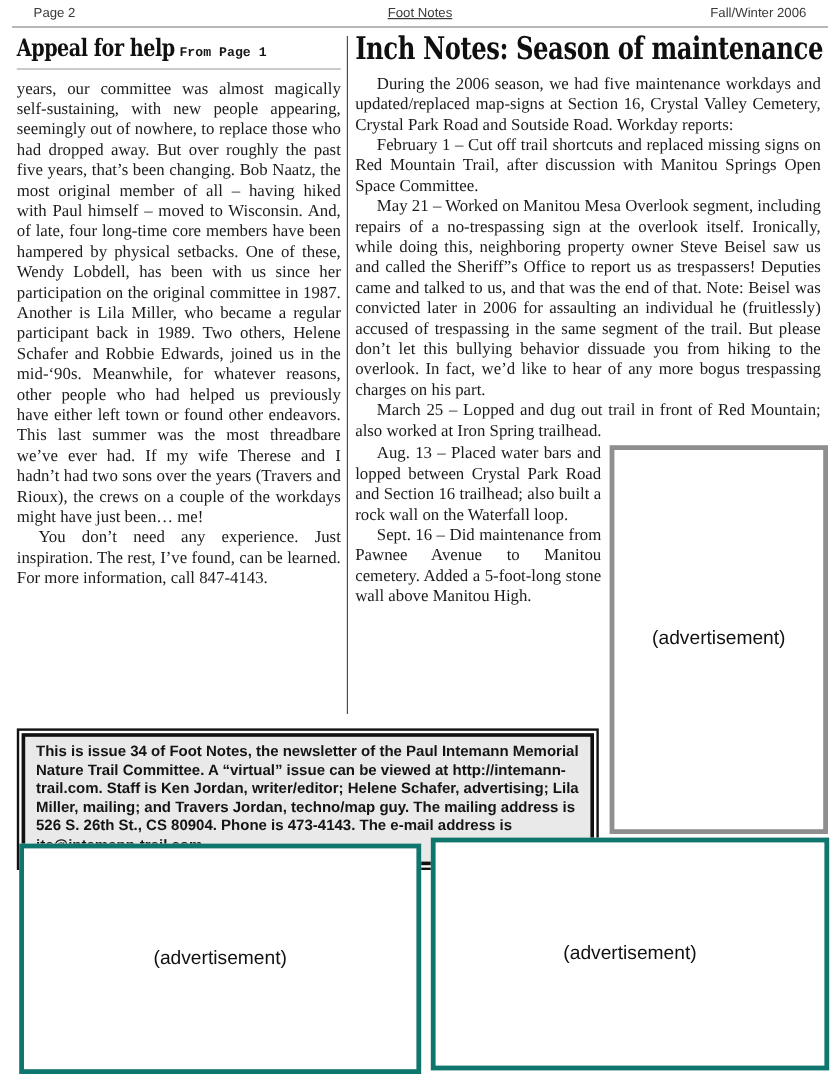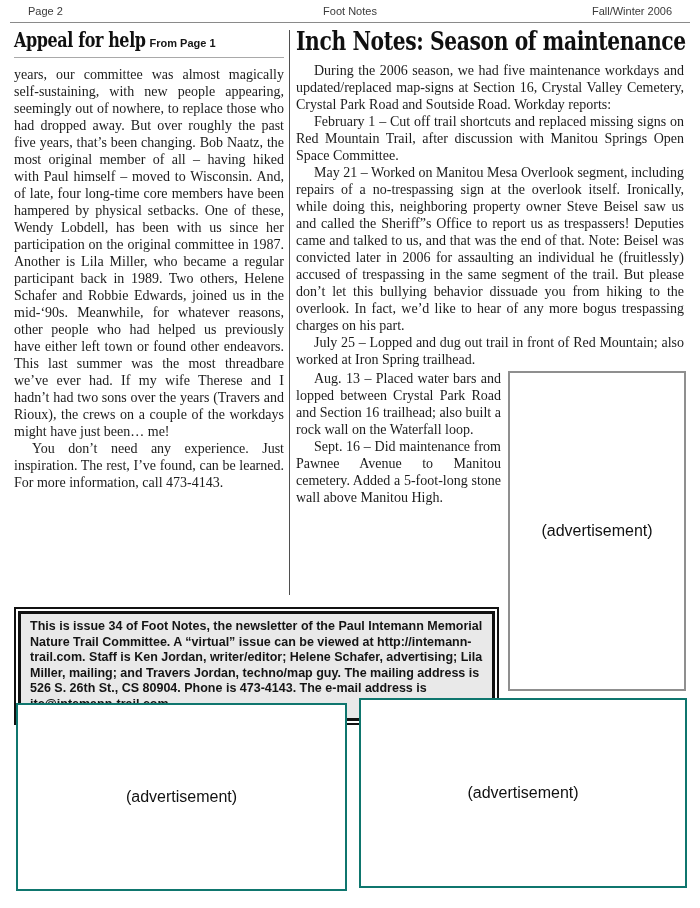--- a/index.html
+++ b/index.html
@@ -11,7 +11,7 @@
   
   .hdr { position:absolute; top:5px; left:28px; right:28px; height:14px;
          font-family:"Liberation Sans", sans-serif; font-size:11px; color:#3a3a3a; }
-  .hdr .c { position:absolute; left:0; right:0; text-align:center; }
+  .hdr .c { position:absolute; left:0; right:0; text-align:center;text-decoration:underline; }
   .hdr .r { position:absolute; right:0;text-align:right; }
   .hdr-rule { position:absolute; top:22px; left:10px; width:680px; height:1px; background:#8a8a8a; }
 

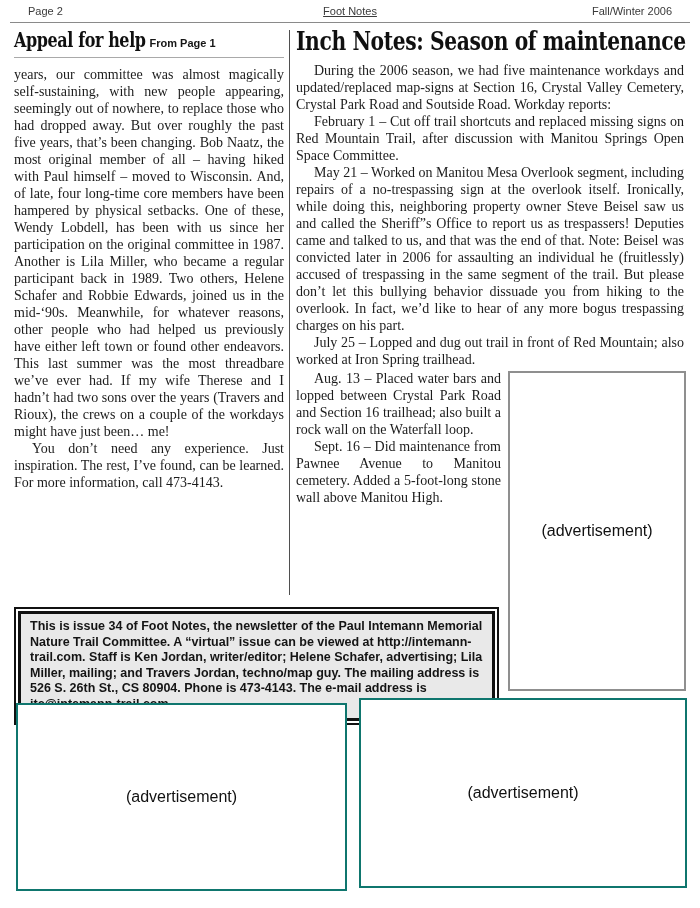--- a/index.html
+++ b/index.html
@@ -23,7 +23,7 @@
     font-size:20px; display:inline-block; transform:scaleX(0.80);
     transform-origin:0 70%; margin-right:-33px; letter-spacing:-0.5px;
   }
-  .fromref { font-family:Liberation Sans, sans-serif; font-weight:bold; font-size:11px; color:#161616;margin-top:37px; }
+  .fromref { font-family:Liberation Mono, monospace; font-weight:bold; font-size:11px; color:#161616;margin-top:37px; }
   .headline-rule { margin-top:5px; height:1px; background:#a9a9a9; width:270px; }
 
   .bodytext p { margin:0; font-size:14px; line-height:17px; text-align:justify; }

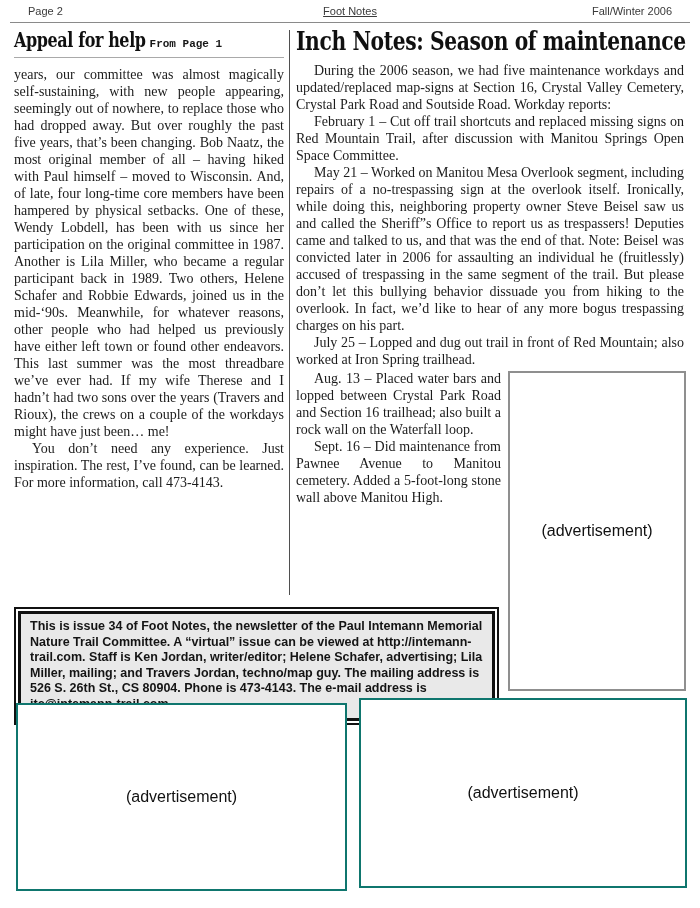--- a/index.html
+++ b/index.html
@@ -92,7 +92,7 @@
       <p class="ind">During the 2006 season, we had five maintenance workdays and updated/replaced map-signs at Section 16, Crystal Valley Cemetery, Crystal Park Road and Soutside Road. Workday reports:</p>
       <p class="ind">February 1 – Cut off trail shortcuts and replaced missing signs on Red Mountain Trail, after discussion with Manitou Springs Open Space Committee.</p>
       <p class="ind">May 21 – Worked on Manitou Mesa Overlook segment, including repairs of a no-trespassing sign at the overlook itself. Ironically, while doing this, neighboring property owner Steve Beisel saw us and called the Sheriff”s Office to report us as trespassers! Deputies came and talked to us, and that was the end of that. Note: Beisel was convicted later in 2006 for assaulting an individual he (fruitlessly) accused of trespassing in the same segment of the trail. But please don’t let this bullying behavior dissuade you from hiking to the overlook. In fact, we’d like to hear of any more bogus trespassing charges on his part.</p>
-      <p class="ind">July 25 – Lopped and dug out trail in front of Red Mountain; also worked at Iron Spring trailhead.</p>
+      <p class="ind">March 25 – Lopped and dug out trail in front of Red Mountain; also worked at Iron Spring trailhead.</p>
     </div>
     <div class="bodytext narrow">
       <p class="ind">Aug. 13 – Placed water bars and lopped between Crystal Park Road and Section 16 trailhead; also built a rock wall on the Waterfall loop.</p>

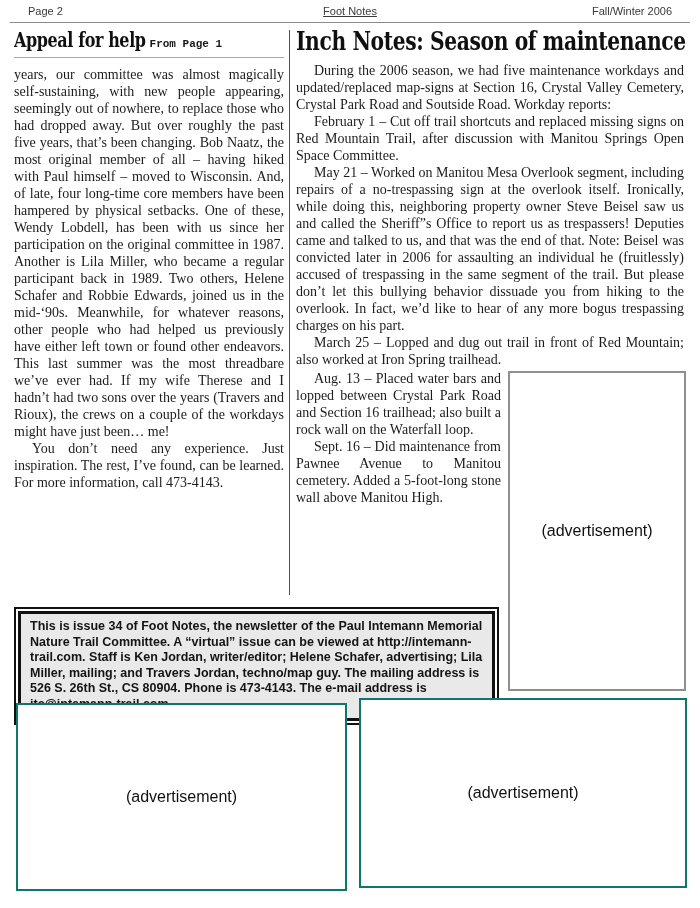--- a/index.html
+++ b/index.html
@@ -80,7 +80,7 @@
     <div class="headline-rule"></div>
     <div class="bodytext">
       <p>years, our committee was almost magically self-sustaining, with new people appearing, seemingly out of nowhere, to replace those who had dropped away. But over roughly the past five years, that’s been changing. Bob Naatz, the most original member of all – having hiked with Paul himself – moved to Wisconsin. And, of late, four long-time core members have been hampered by physical setbacks. One of these, Wendy Lobdell, has been with us since her participation on the original committee in 1987. Another is Lila Miller, who became a regular participant back in 1989. Two others, Helene Schafer and Robbie Edwards, joined us in the mid-‘90s. Meanwhile, for whatever reasons, other people who had helped us previously have either left town or found other endeavors. This last summer was the most threadbare we’ve ever had. If my wife Therese and I hadn’t had two sons over the years (Travers and Rioux), the crews on a couple of the workdays might have just been… me!</p>
-      <p class="ind">You don’t need any experience. Just inspiration. The rest, I’ve found, can be learned. For more information, call 473-4143.</p>
+      <p class="ind">You don’t need any experience. Just inspiration. The rest, I’ve found, can be learned. For more information, call 847-4143.</p>
     </div>
   </div>
 

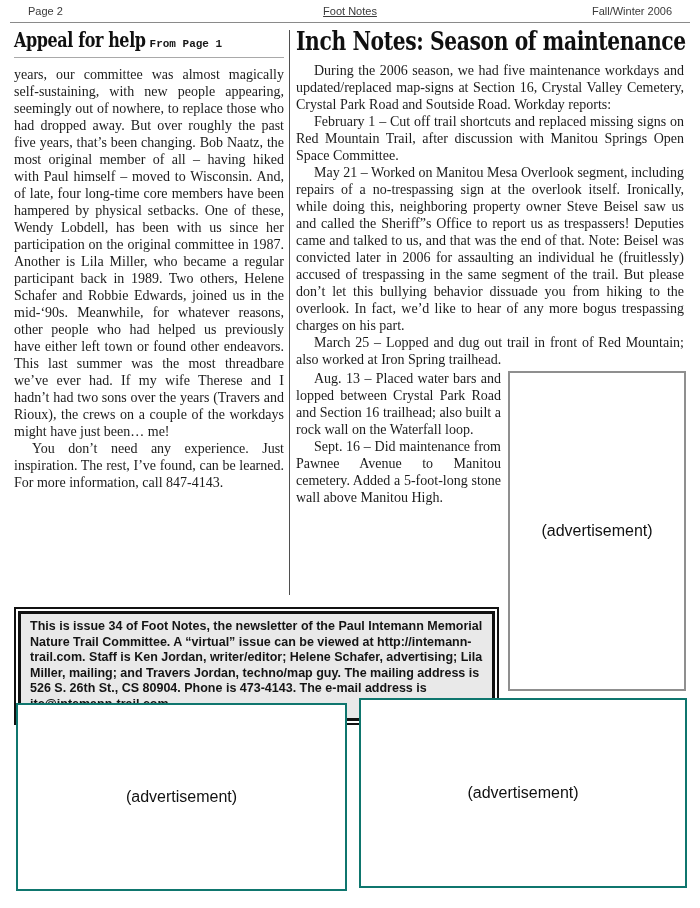--- a/index.html
+++ b/index.html
@@ -46,7 +46,7 @@
   .donation b { font-weight:bold; }
 
   
-  .adbox { position:absolute; border:2px solid #0f766e; background:#fff;
+  .adbox { position:absolute; border:4px solid #0f766e; background:#fff;
            display:flex; align-items:center; justify-content:center; }
   .ad-mid-right { left:508px; top:371px; width:174px; height:316px; border-color:#8f8f8f; }
   .ad-bot-left  { left:16px;  top:703px; width:327px; height:184px; }

